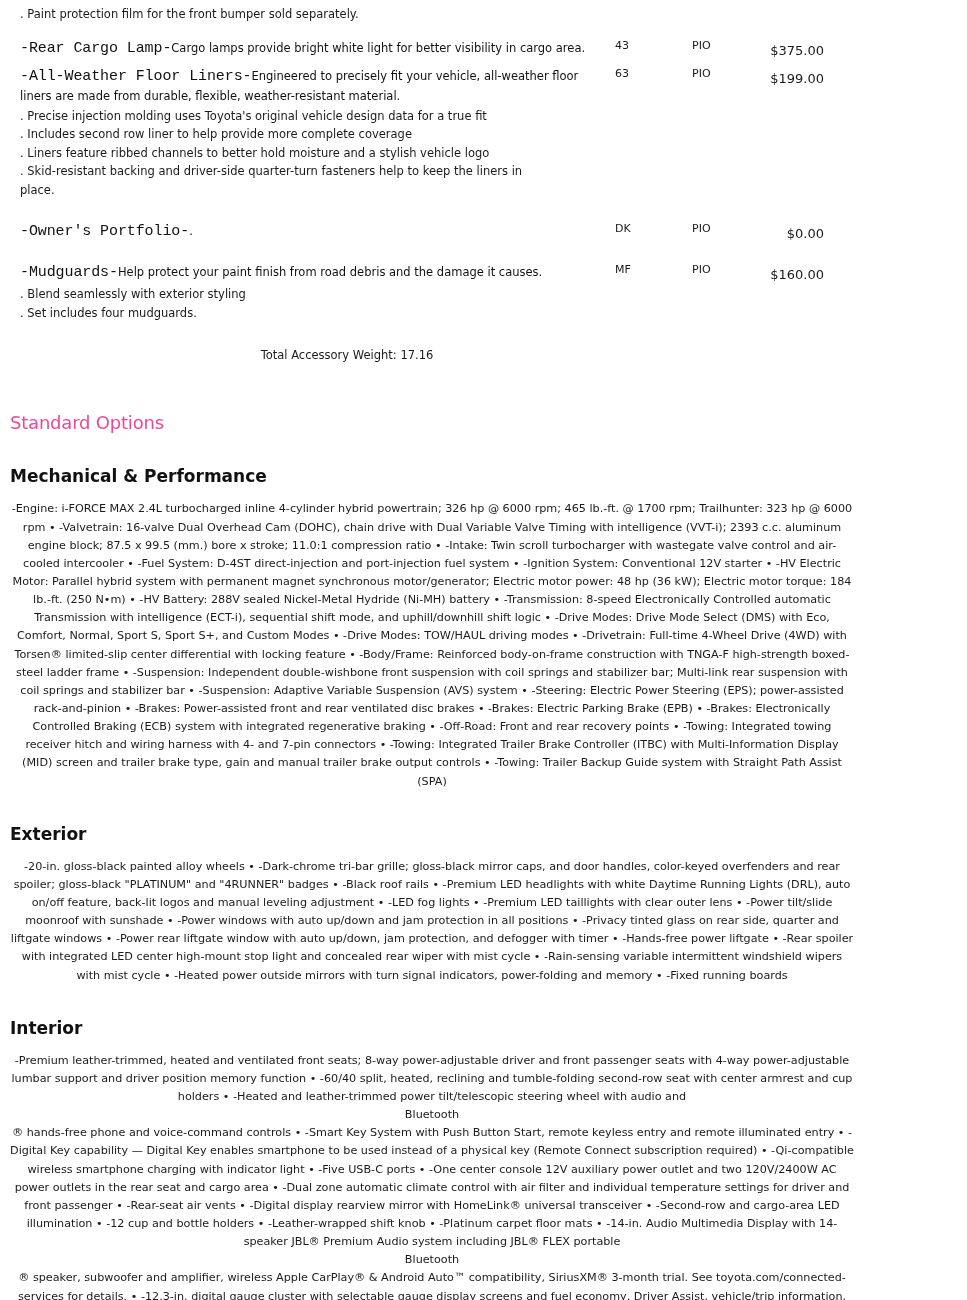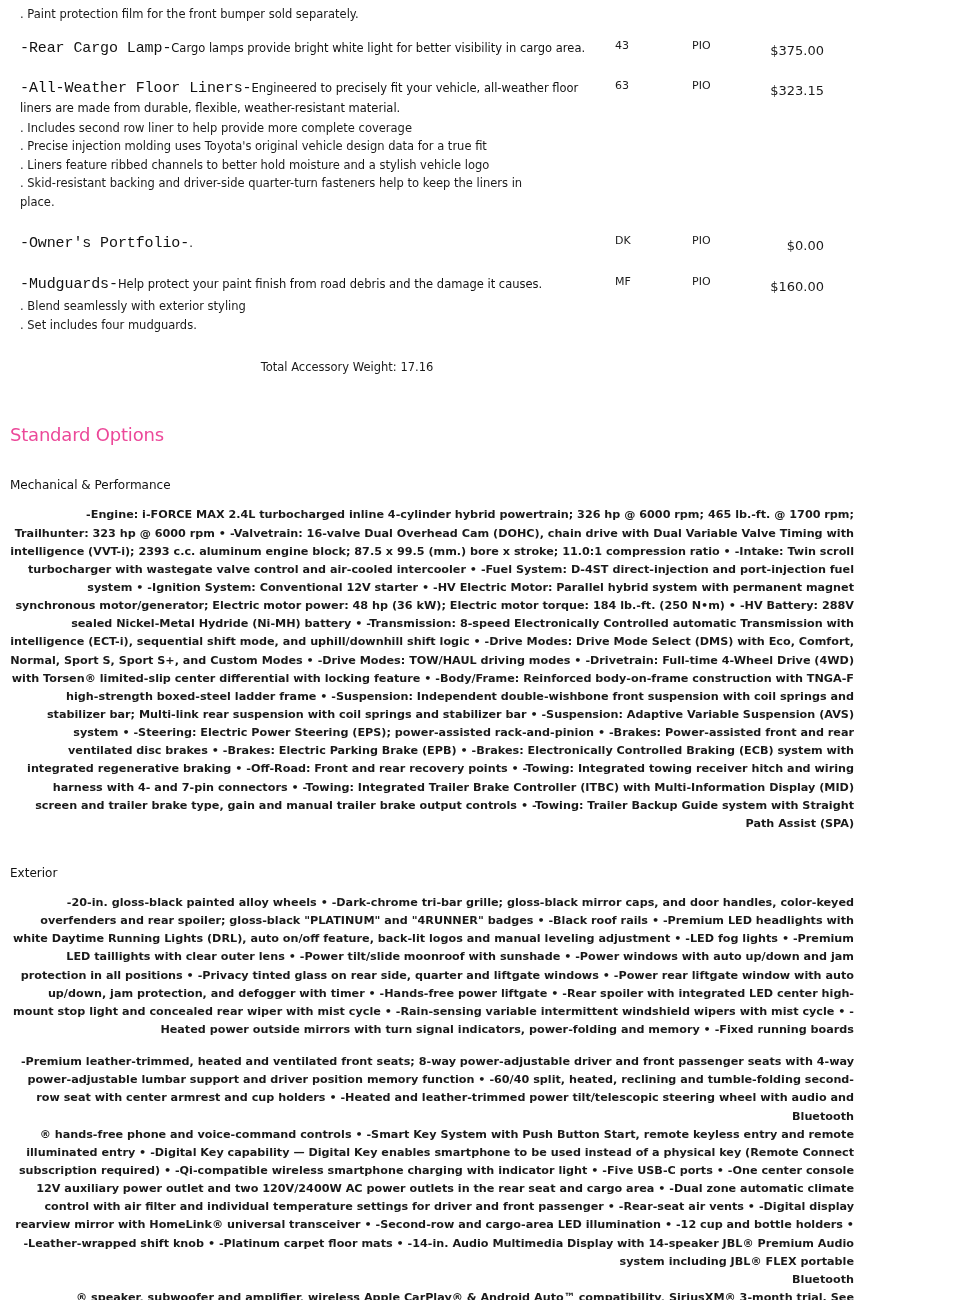--- a/index.html
+++ b/index.html
@@ -135,7 +135,7 @@
       <div class="col-price">$375.00</div>
     </div>
 
-    <div class="acc-row" style="margin-top:16px;">
+    <div class="acc-row" style="margin-top:4px;">
       <div class="body">
         <div class="acc-title-line"><span class="acc-title">-All-Weather Floor Liners-</span><span class="acc-desc">Engineered to precisely fit your vehicle, all-weather floor liners are made from durable, flexible, weather-resistant material.</span></div>
         <div class="acc-bullets">

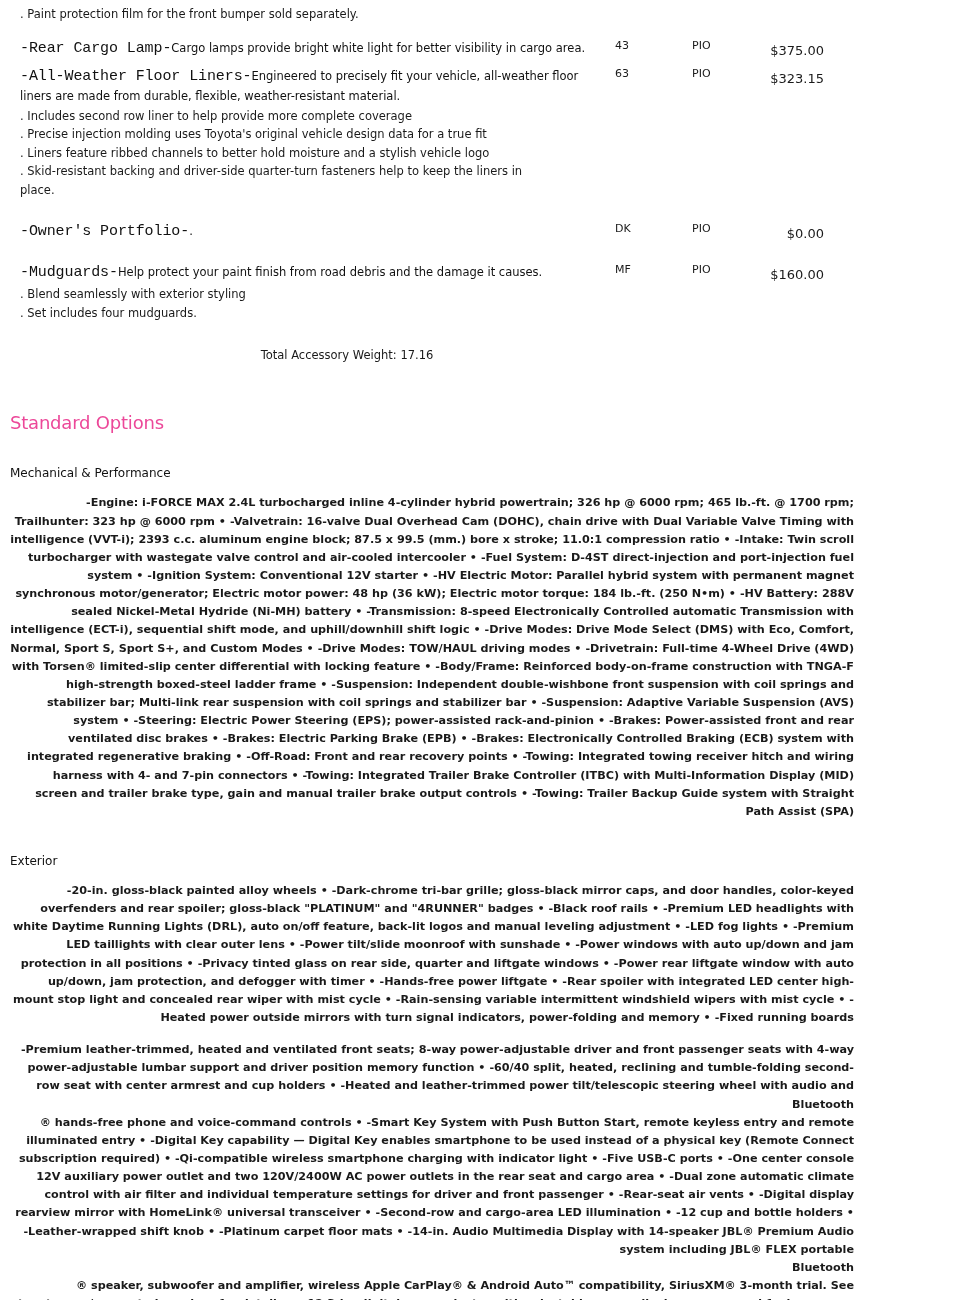--- a/index.html
+++ b/index.html
@@ -147,7 +147,7 @@
       </div>
       <div class="col-code">63</div>
       <div class="col-type">PIO</div>
-      <div class="col-price">$323.15</div>
+      <div class="col-price">$199.00</div>
     </div>
 
     <div class="acc-row" style="margin-top:20px;">

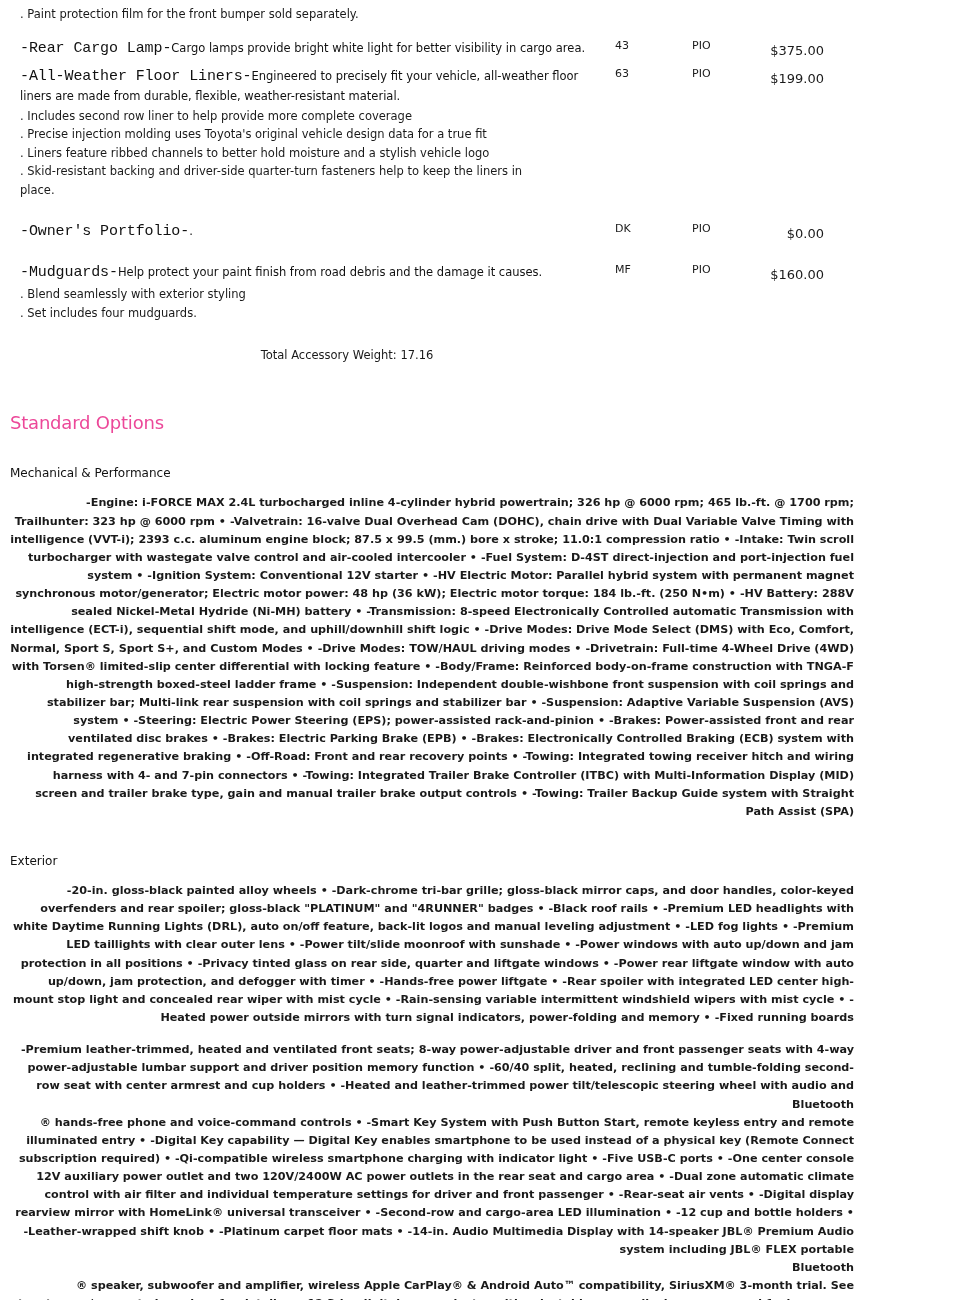--- a/index.html
+++ b/index.html
@@ -139,8 +139,8 @@
       <div class="body">
         <div class="acc-title-line"><span class="acc-title">-All-Weather Floor Liners-</span><span class="acc-desc">Engineered to precisely fit your vehicle, all-weather floor liners are made from durable, flexible, weather-resistant material.</span></div>
         <div class="acc-bullets">
+          <div>.  Precise injection molding uses Toyota's original vehicle design data for a true fit</div>
           <div>. Includes second row liner to help provide more complete coverage</div>
-          <div>.  Precise injection molding uses Toyota's original vehicle design data for a true fit</div>
           <div>. Liners feature ribbed channels to better hold moisture and a stylish vehicle logo</div>
           <div style="white-space:normal; width:520px;">. Skid-resistant backing and driver-side quarter-turn fasteners help to keep the liners in place.</div>
         </div>

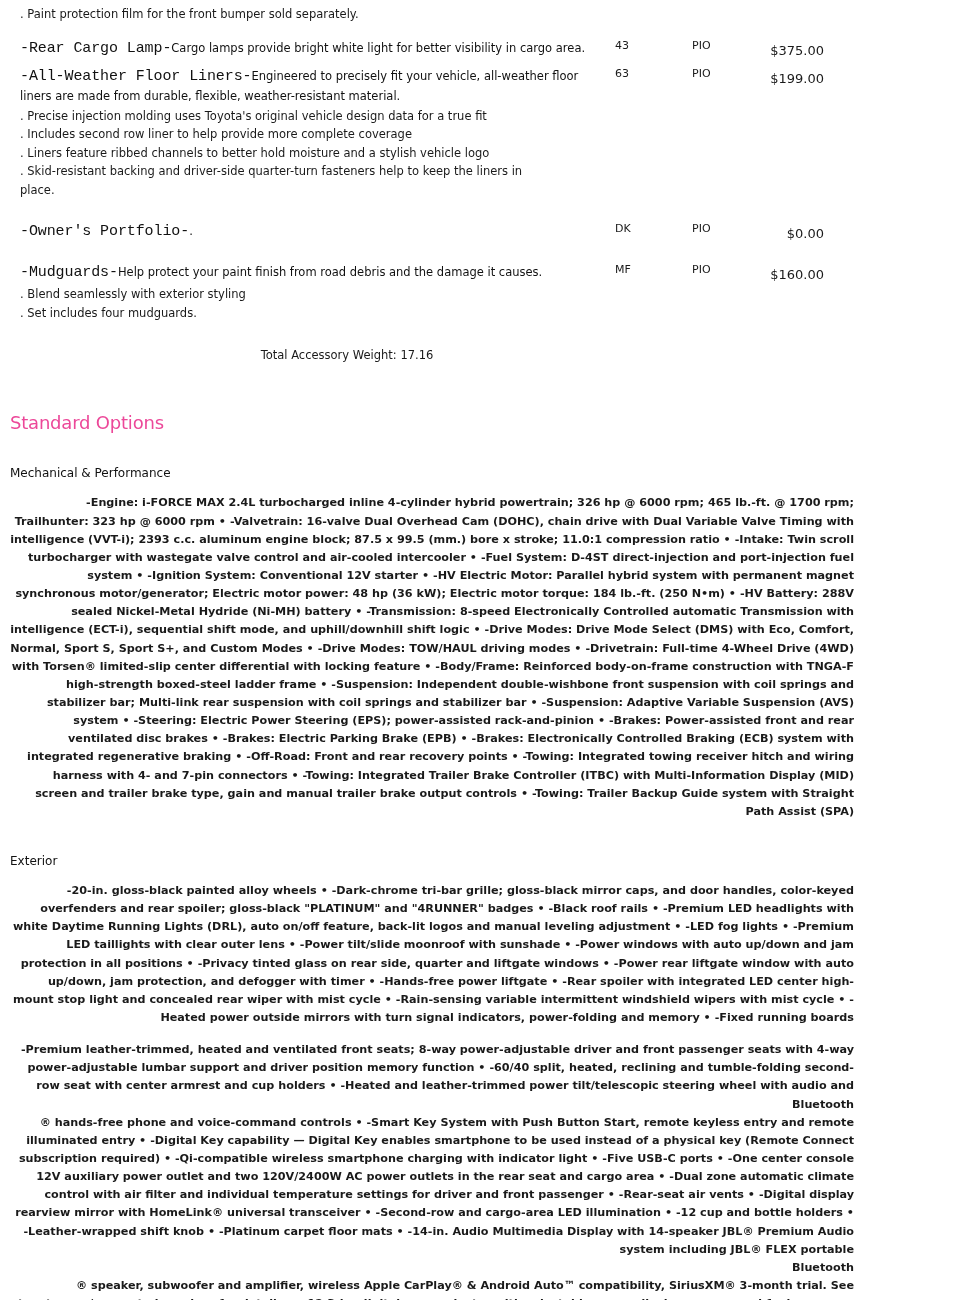--- a/index.html
+++ b/index.html
@@ -102,8 +102,8 @@
     color: #ec4899;
   }
   .sub-heading {
-    font-size: 12px;
-    font-weight: 400;
+    font-size: 17px;
+    font-weight: 700;
     margin: 33px 0 0 10px;
     color: #111;
   }

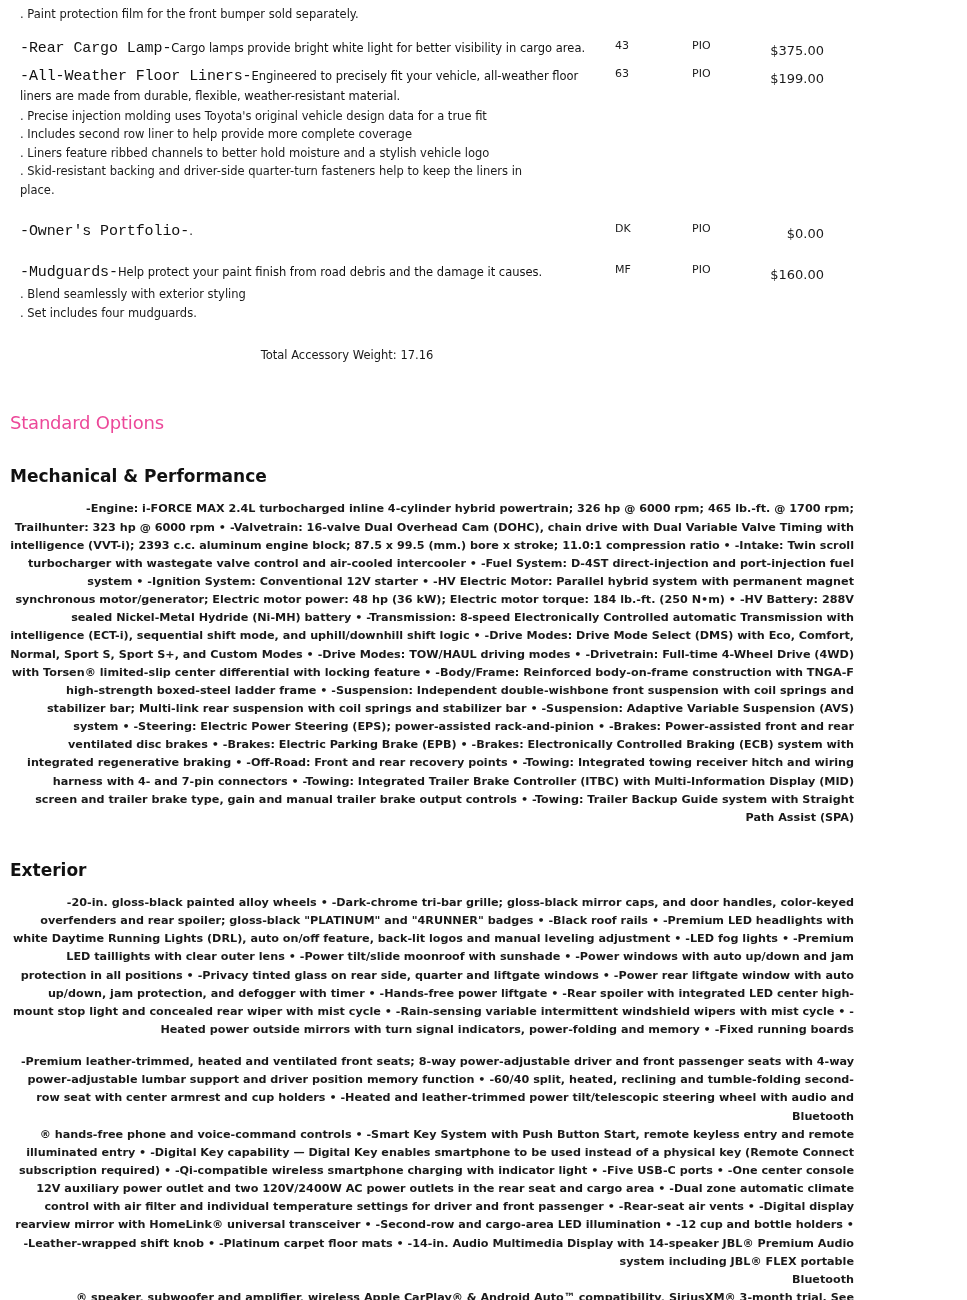--- a/index.html
+++ b/index.html
@@ -111,9 +111,8 @@
     font-size: 11.2px;
     line-height: 1.62;
     margin: 14px 10px 0 10px;
-    text-align: right;
+    text-align: center;
     color: #1a1a1a;
-    font-weight: bold;
   }
   .spec-para .nl { display: block; }
 </style>

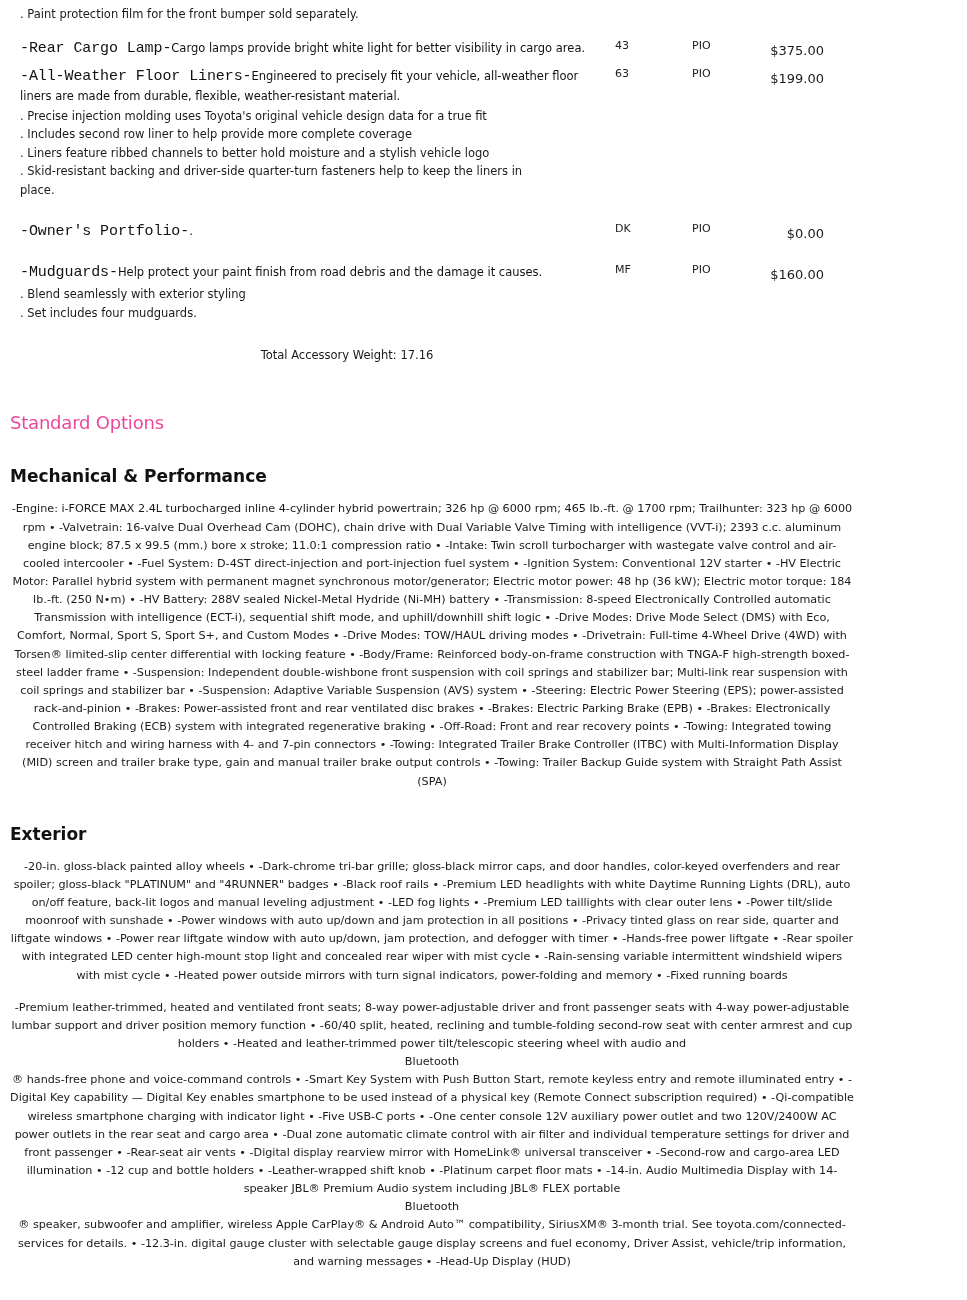--- a/index.html
+++ b/index.html
@@ -183,6 +183,7 @@
     <div class="sub-heading">Exterior</div>
     <div class="spec-para">-20-in. gloss-black painted alloy wheels • -Dark-chrome tri-bar grille; gloss-black mirror caps, and door handles, color-keyed overfenders and rear spoiler; gloss-black "PLATINUM" and "4RUNNER" badges • -Black roof rails • -Premium LED headlights with white Daytime Running Lights (DRL), auto on/off feature, back-lit logos and manual leveling adjustment • -LED fog lights • -Premium LED taillights with clear outer lens • -Power tilt/slide moonroof with sunshade • -Power windows with auto up/down and jam protection in all positions • -Privacy tinted glass on rear side, quarter and liftgate windows • -Power rear liftgate window with auto up/down,  jam protection, and defogger with timer • -Hands-free power liftgate  • -Rear spoiler with integrated LED center high-mount stop light and concealed rear wiper with mist cycle • -Rain-sensing variable intermittent windshield wipers with mist cycle • -Heated power outside mirrors with turn signal indicators, power-folding and memory • -Fixed running boards</div>
 
+    <div class="sub-heading">Interior</div>
     <div class="spec-para">
       <span>-Premium leather-trimmed, heated and ventilated front seats; 8-way power-adjustable driver and front passenger seats with 4-way power-adjustable lumbar support and driver position memory function • -60/40 split, heated, reclining and tumble-folding second-row seat with center armrest and cup holders • -Heated and leather-trimmed power tilt/telescopic steering wheel with audio and</span>
       <span class="nl">Bluetooth</span>

